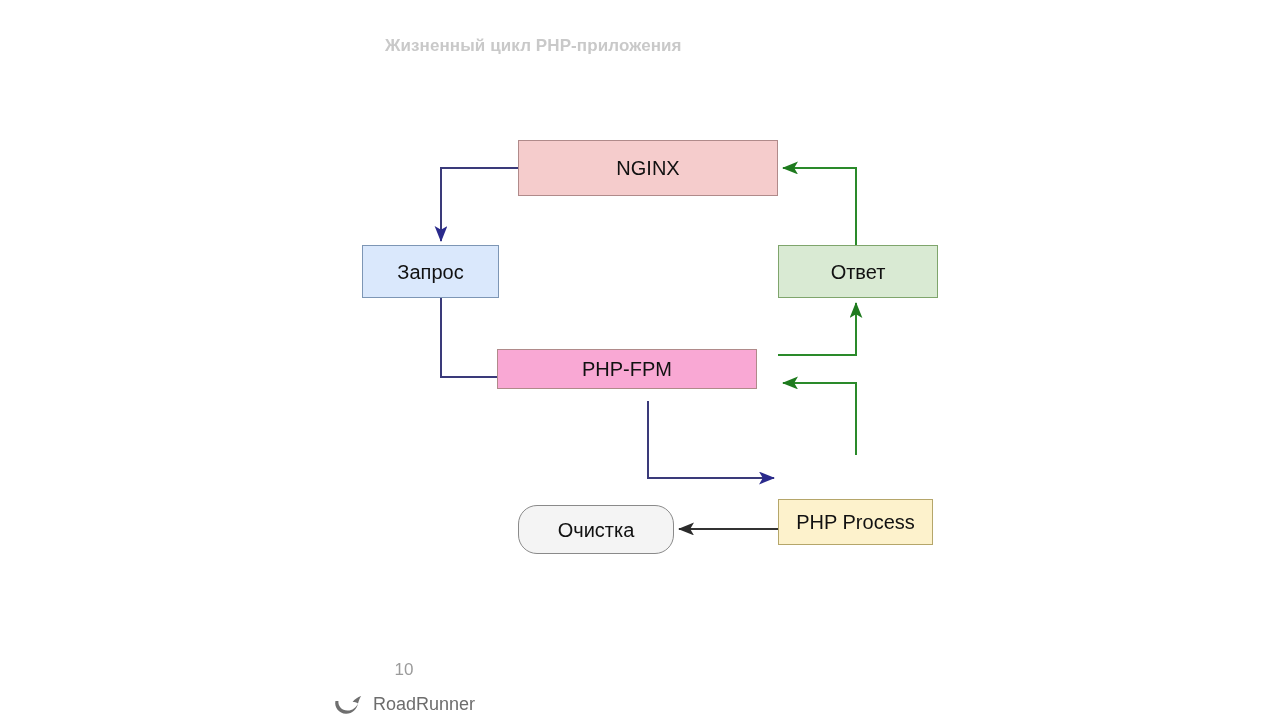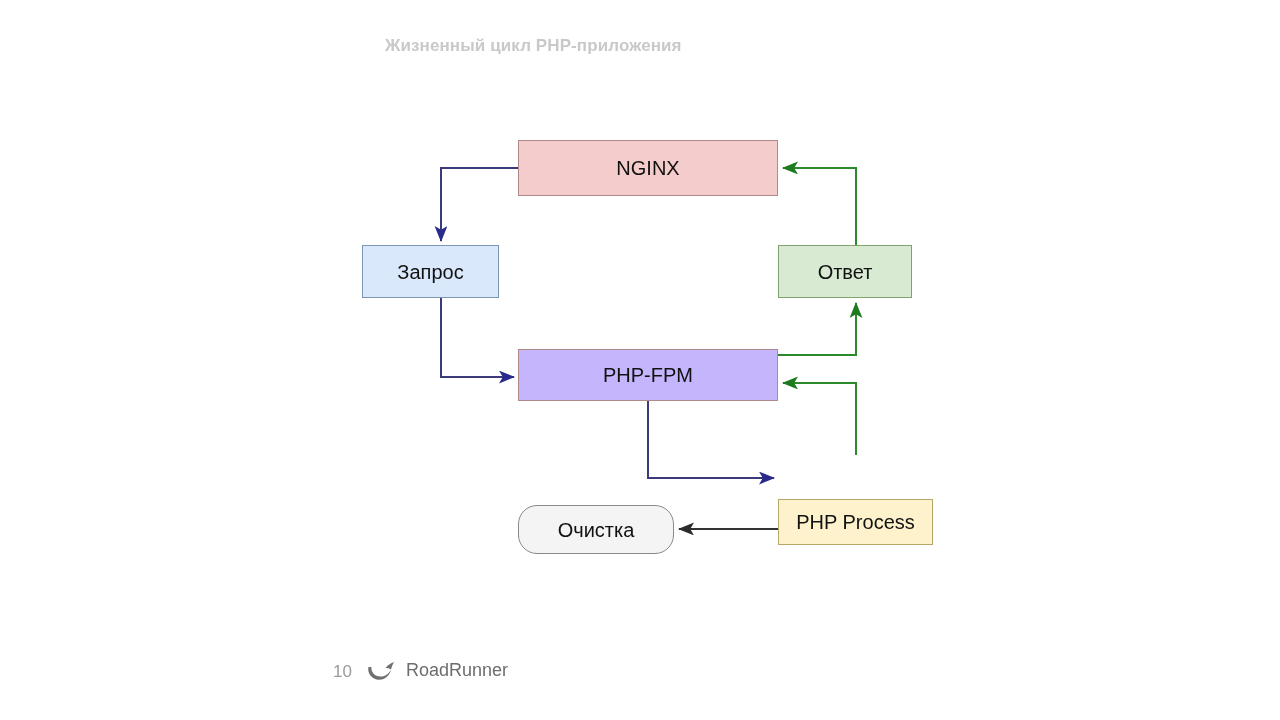--- a/index.html
+++ b/index.html
@@ -121,7 +121,7 @@
       <div class="node" style="left: 362px; top: 245px; width: 137px; height: 53px; background: rgb(218, 232, 252); border-color: rgb(125, 150, 181); color: rgb(17, 17, 17);">
         <span>Запрос</span>
       </div>
-      <div class="node" style="left: 778px; top: 245px; width: 134px; height: 53px; background: rgb(217, 234, 211); border-color: rgb(127, 165, 108); color: rgb(17, 17, 17);">
+      <div class="node" style="left: 778px; top: 245px; width: 160px; height: 53px; background: rgb(217, 234, 211); border-color: rgb(127, 165, 108); color: rgb(17, 17, 17);">
         <span>Ответ</span>
       </div>
       <div class="node" style="left: 518px; top: 349px; width: 260px; height: 52px; background: #c4b5fd; border-color: rgb(176, 138, 138); color: rgb(17, 17, 17);">

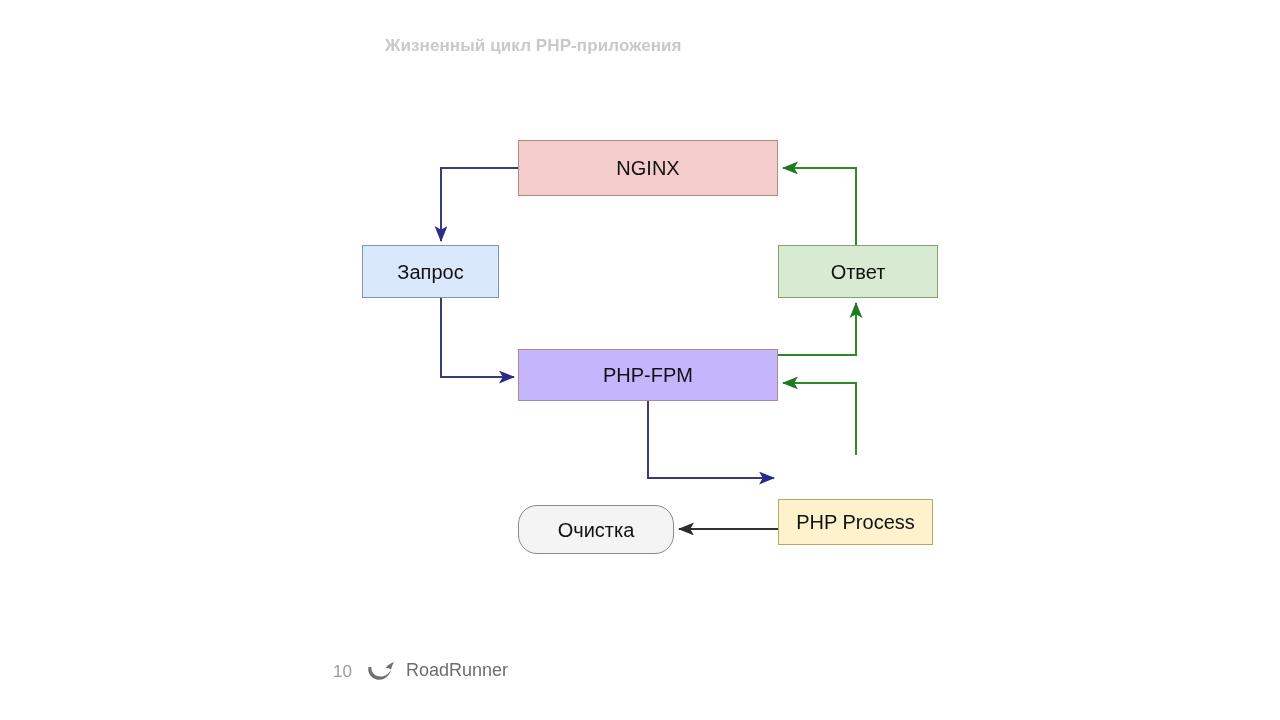--- a/index.html
+++ b/index.html
@@ -124,7 +124,7 @@
       <div class="node" style="left: 778px; top: 245px; width: 160px; height: 53px; background: rgb(217, 234, 211); border-color: rgb(127, 165, 108); color: rgb(17, 17, 17);">
         <span>Ответ</span>
       </div>
-      <div class="node" style="left: 518px; top: 349px; width: 260px; height: 52px; background: #c4b5fd; border-color: rgb(176, 138, 138); color: rgb(17, 17, 17);">
+      <div class="node" style="left: 497px; top: 349px; width: 260px; height: 40px; background: #f9a8d4; border-color: rgb(176, 138, 138); color: rgb(17, 17, 17);">
         <span>PHP-FPM</span>
       </div>
       <div class="node" style="left: 778px; top: 455px; width: 155px; height: 46px; background: rgb(253, 242, 204); border-color: rgb(181, 166, 106); color: rgb(17, 17, 17); margin-top: 44px;">

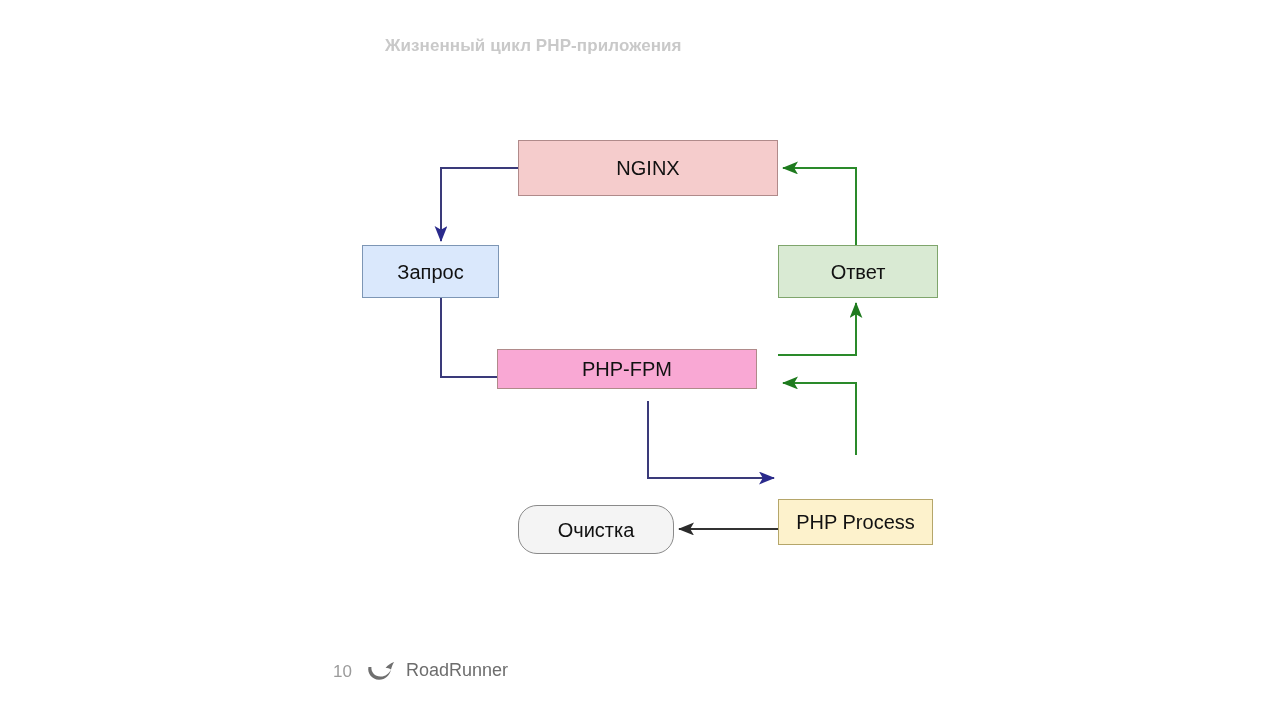--- a/index.html
+++ b/index.html
@@ -67,6 +67,7 @@
     display: flex;
     align-items: center;
     gap: 14px;
+    flex-direction: column;
   }
   #page-number {
     font-size: 17px;

